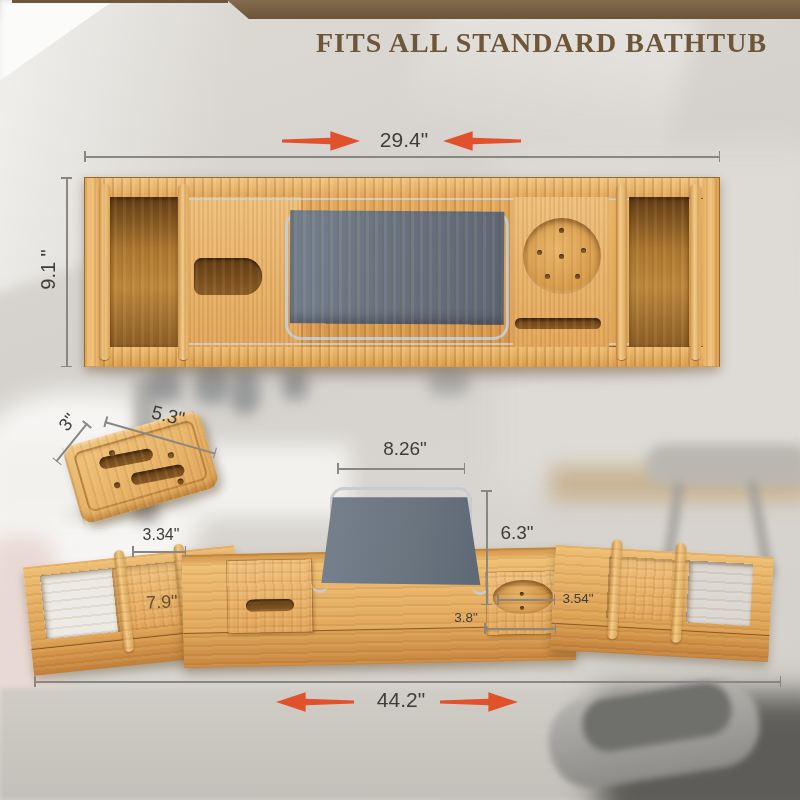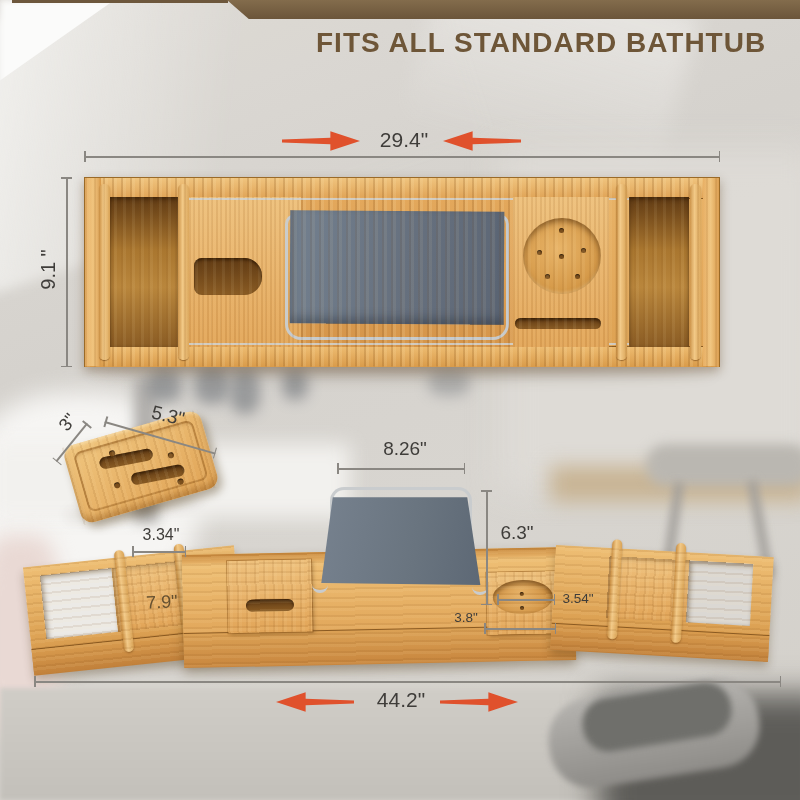--- a/index.html
+++ b/index.html
@@ -39,7 +39,7 @@
     background:linear-gradient(180deg,#836c4c,#6b553a);
     clip-path:polygon(0 0,100% 0,100% 100%,3.8% 100%);}
   .title{left:316px;top:27px;width:470px;margin:0;
-    font-family:Liberation Sans, sans-serif;font-weight:bold;font-size:28px;
+    font-family:Liberation Serif, serif;font-weight:bold;font-size:28px;
     letter-spacing:1px;color:#6e5638;white-space:nowrap;}
   
   .dimline{height:1.5px;background:#8a8782;}

